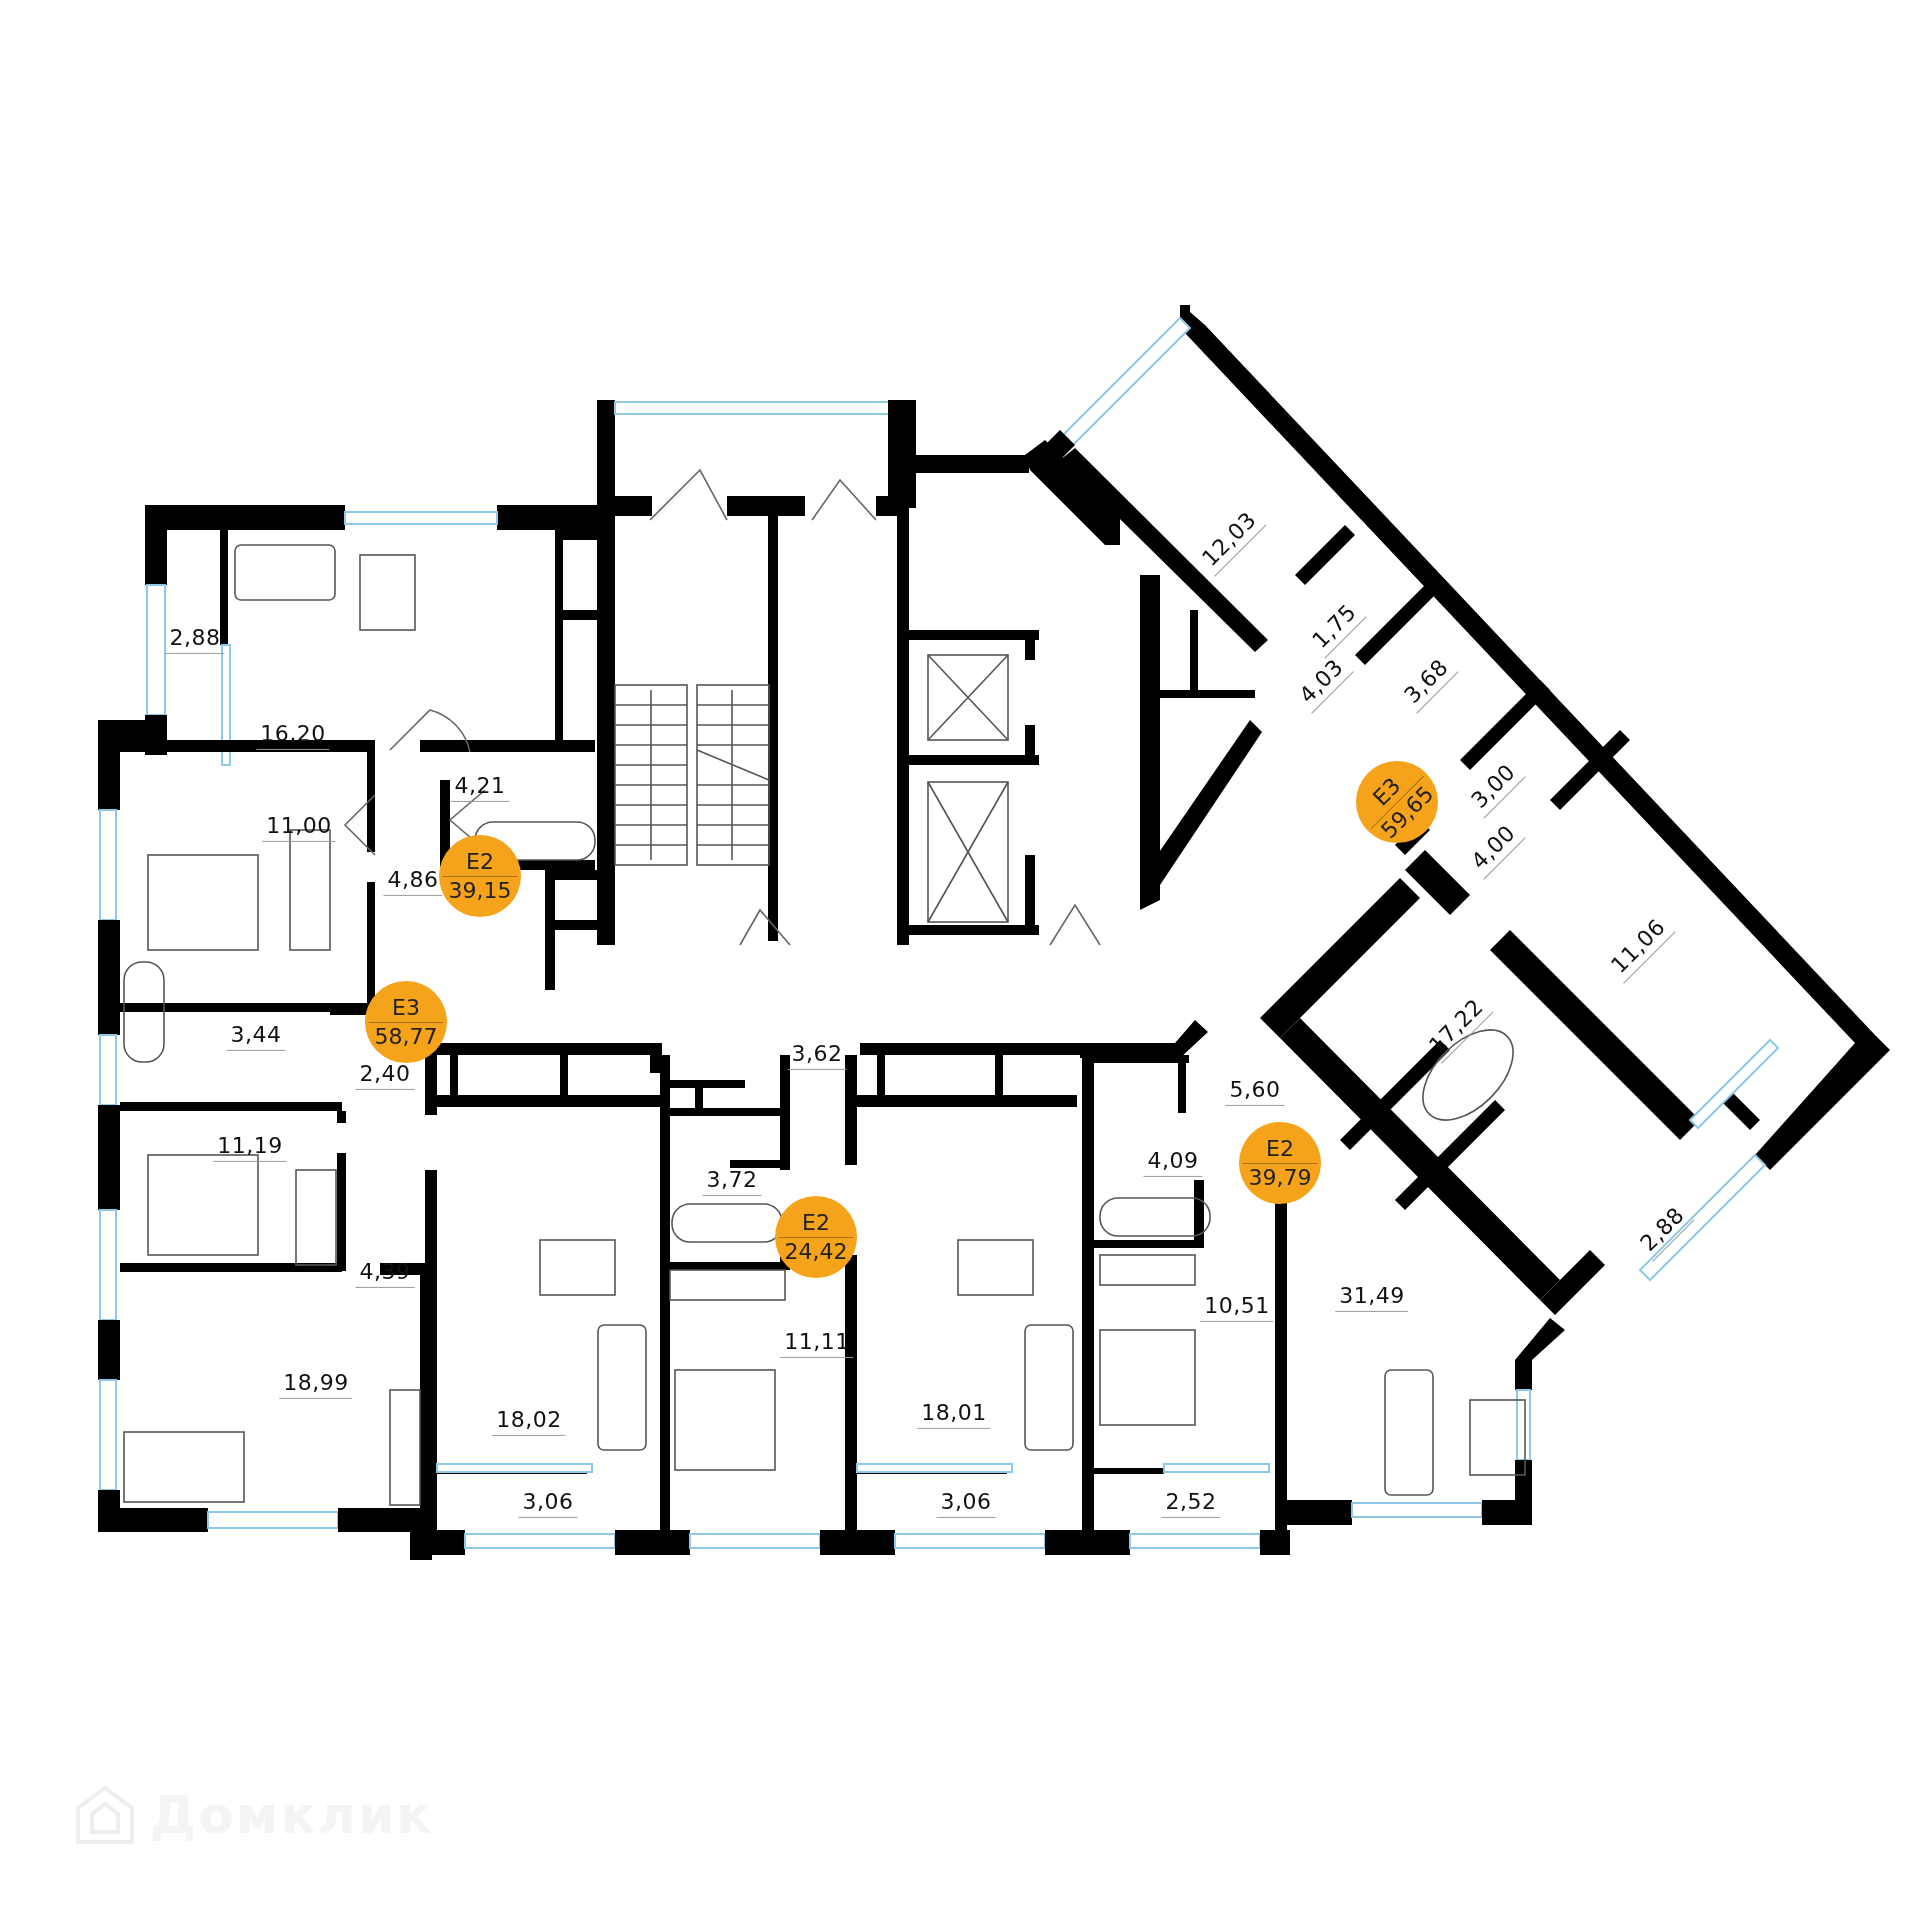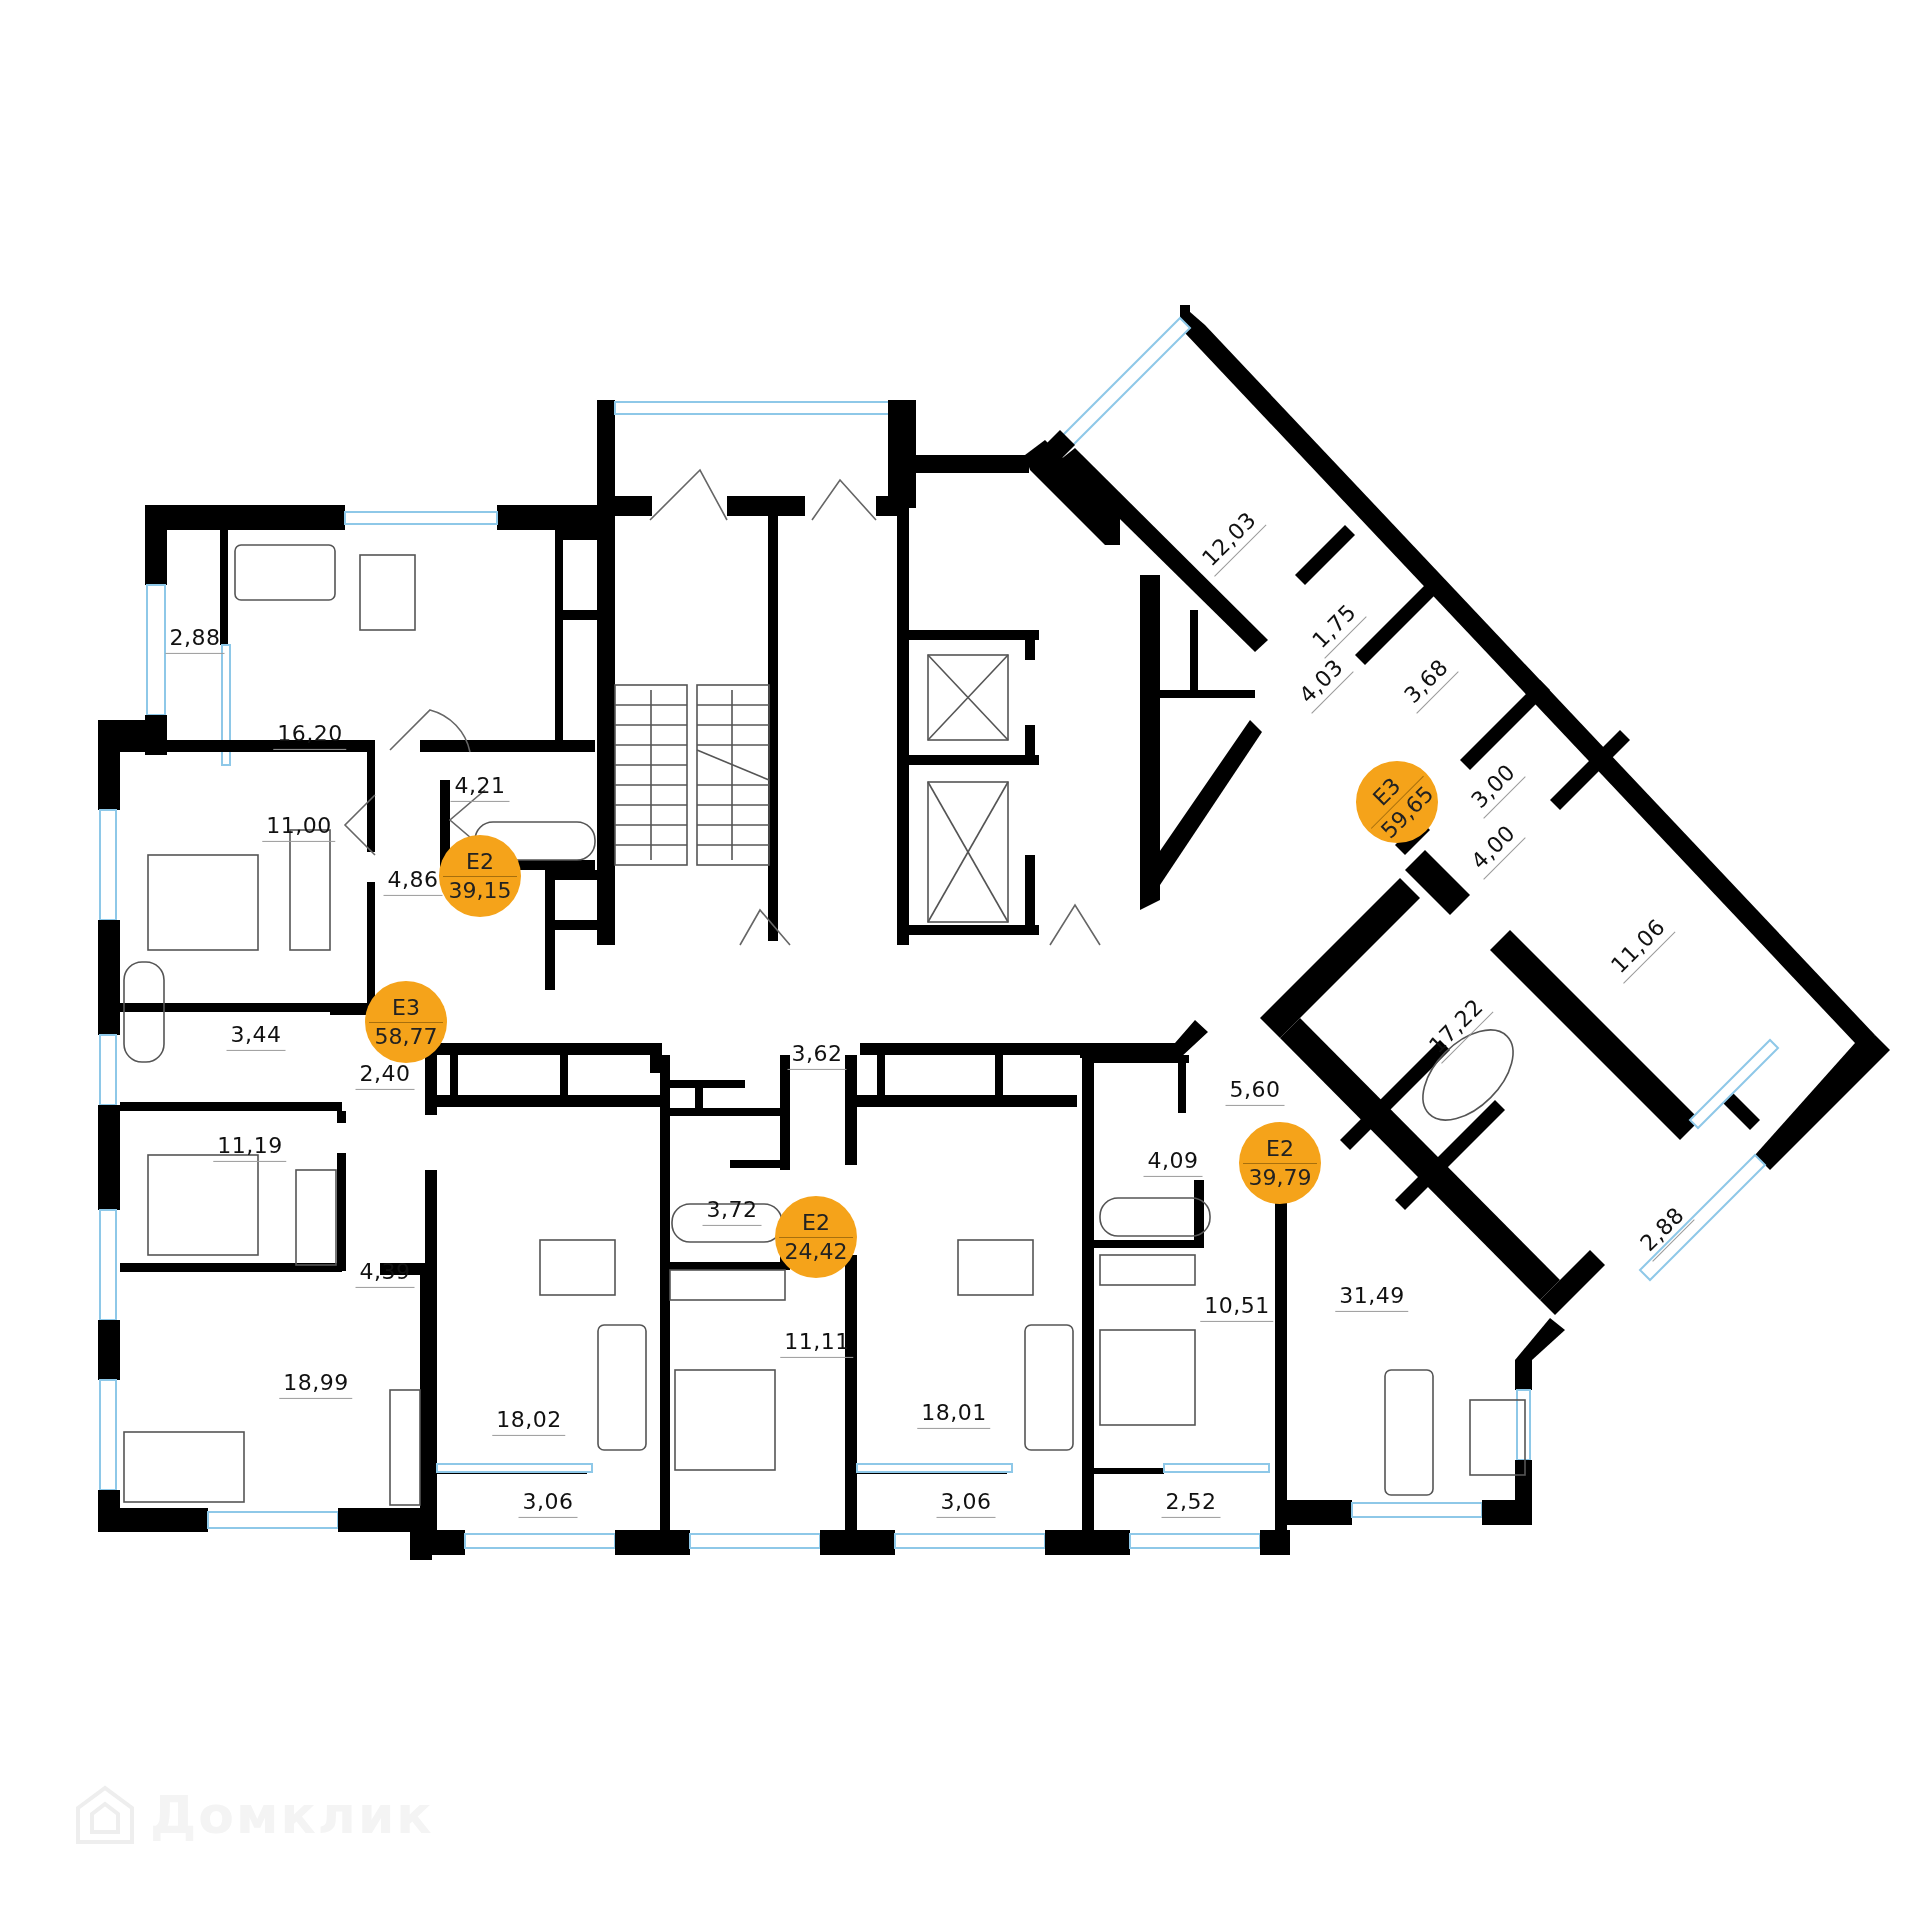--- a/index.html
+++ b/index.html
@@ -267,7 +267,7 @@
 </svg>
 
 <div class="lbl" style="left:195px;top:640px">2,88</div>
-<div class="lbl" style="left:310px;top:736px">16,20</div>
+<div class="lbl" style="left:293px;top:736px">16,20</div>
 <div class="lbl" style="left:480px;top:788px">4,21</div>
 <div class="lbl" style="left:299px;top:828px">11,00</div>
 <div class="lbl" style="left:413px;top:882px">4,86</div>

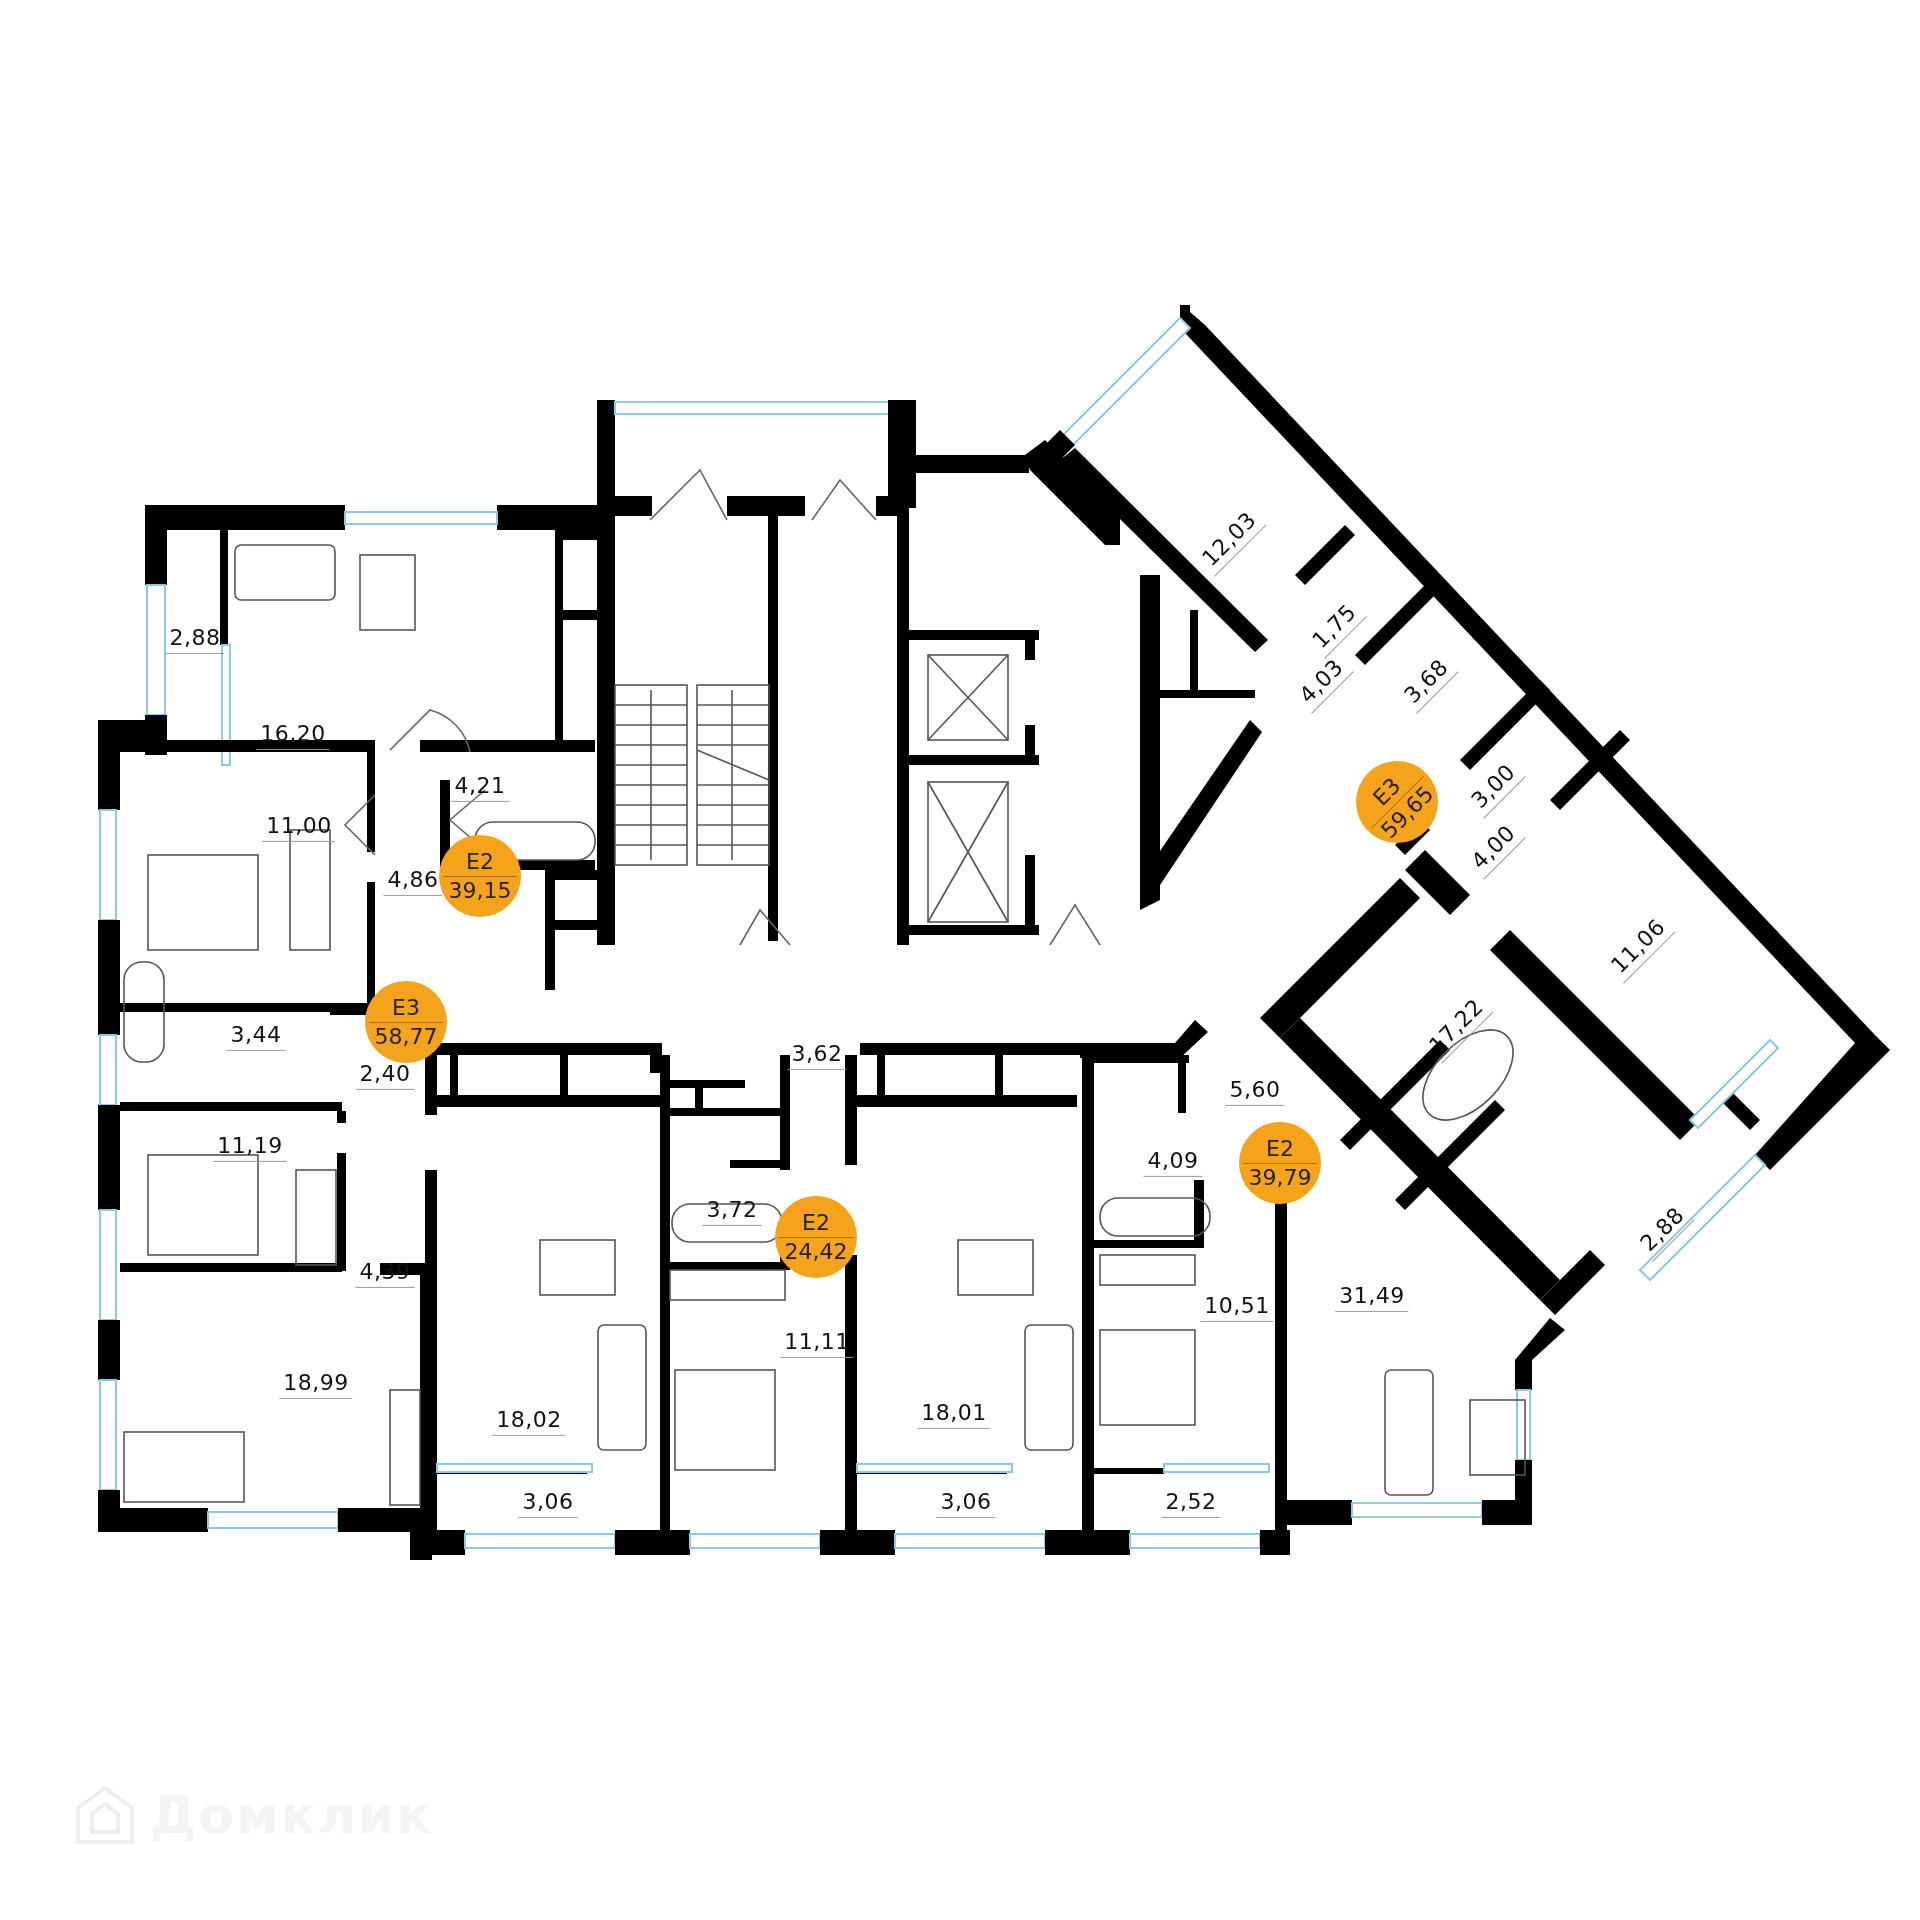--- a/index.html
+++ b/index.html
@@ -278,7 +278,7 @@
 <div class="lbl" style="left:316px;top:1385px">18,99</div>
 <div class="lbl" style="left:529px;top:1422px">18,02</div>
 <div class="lbl" style="left:548px;top:1504px">3,06</div>
-<div class="lbl" style="left:732px;top:1212px">3,72</div>
+<div class="lbl" style="left:732px;top:1182px">3,72</div>
 <div class="lbl" style="left:817px;top:1056px">3,62</div>
 <div class="lbl" style="left:817px;top:1344px">11,11</div>
 <div class="lbl" style="left:954px;top:1415px">18,01</div>

